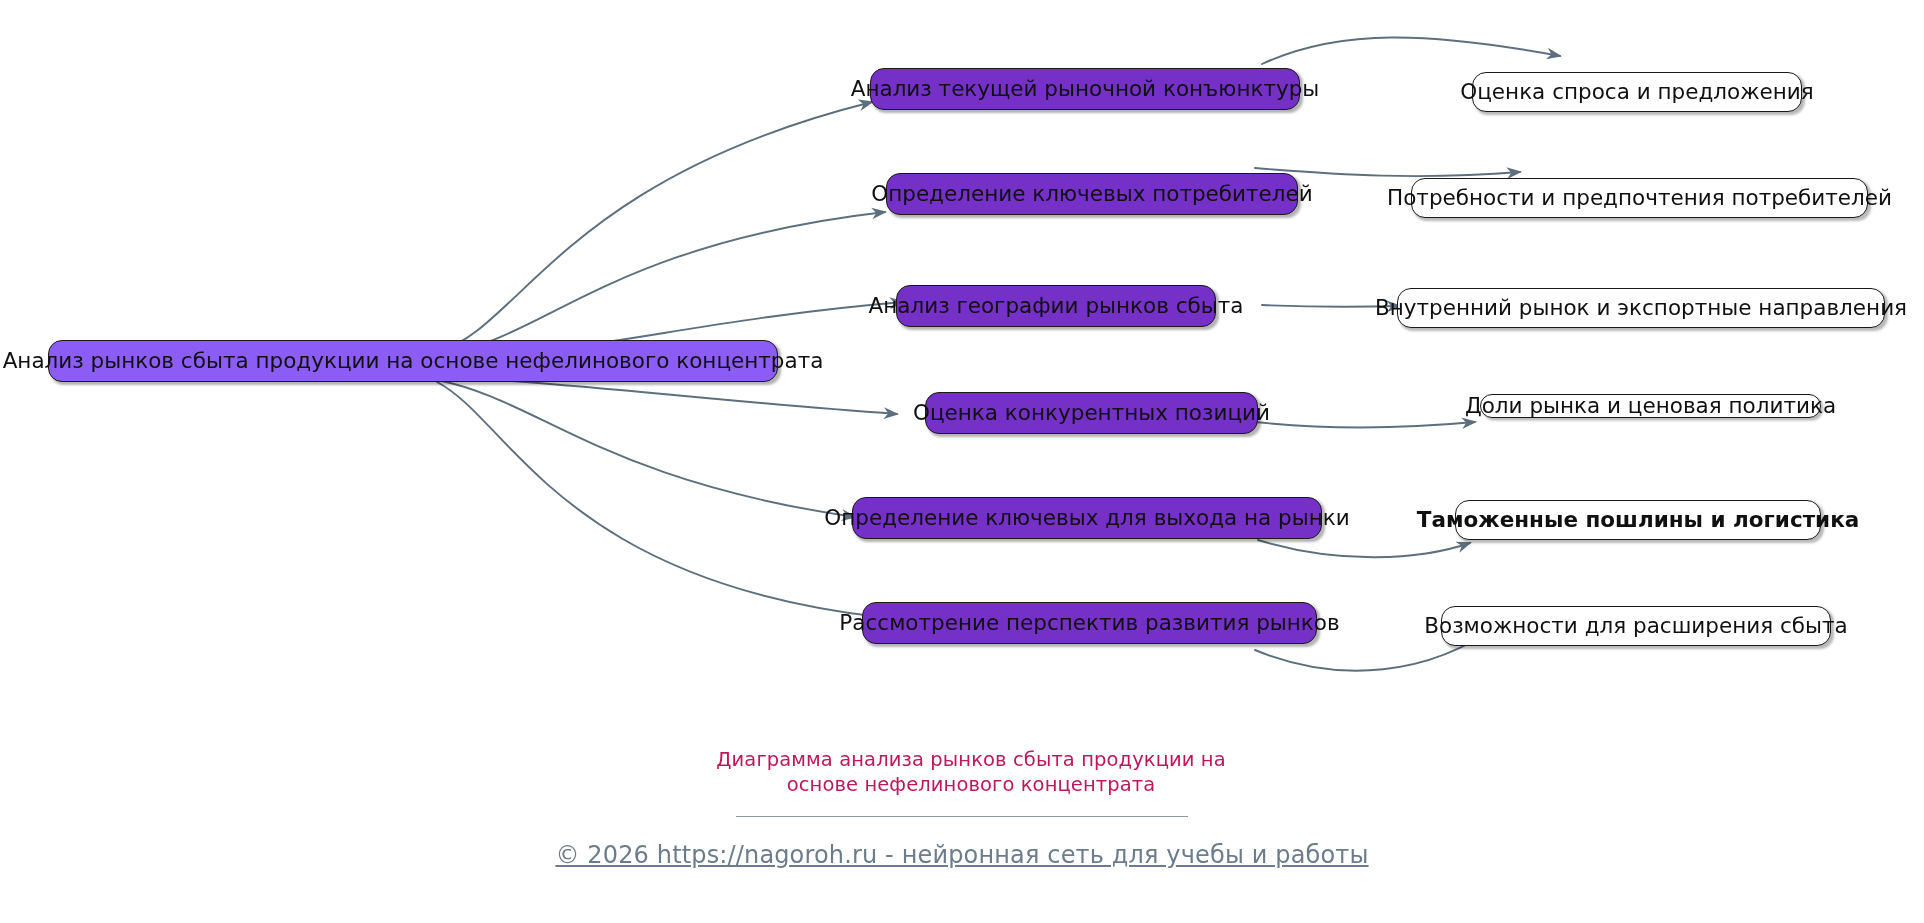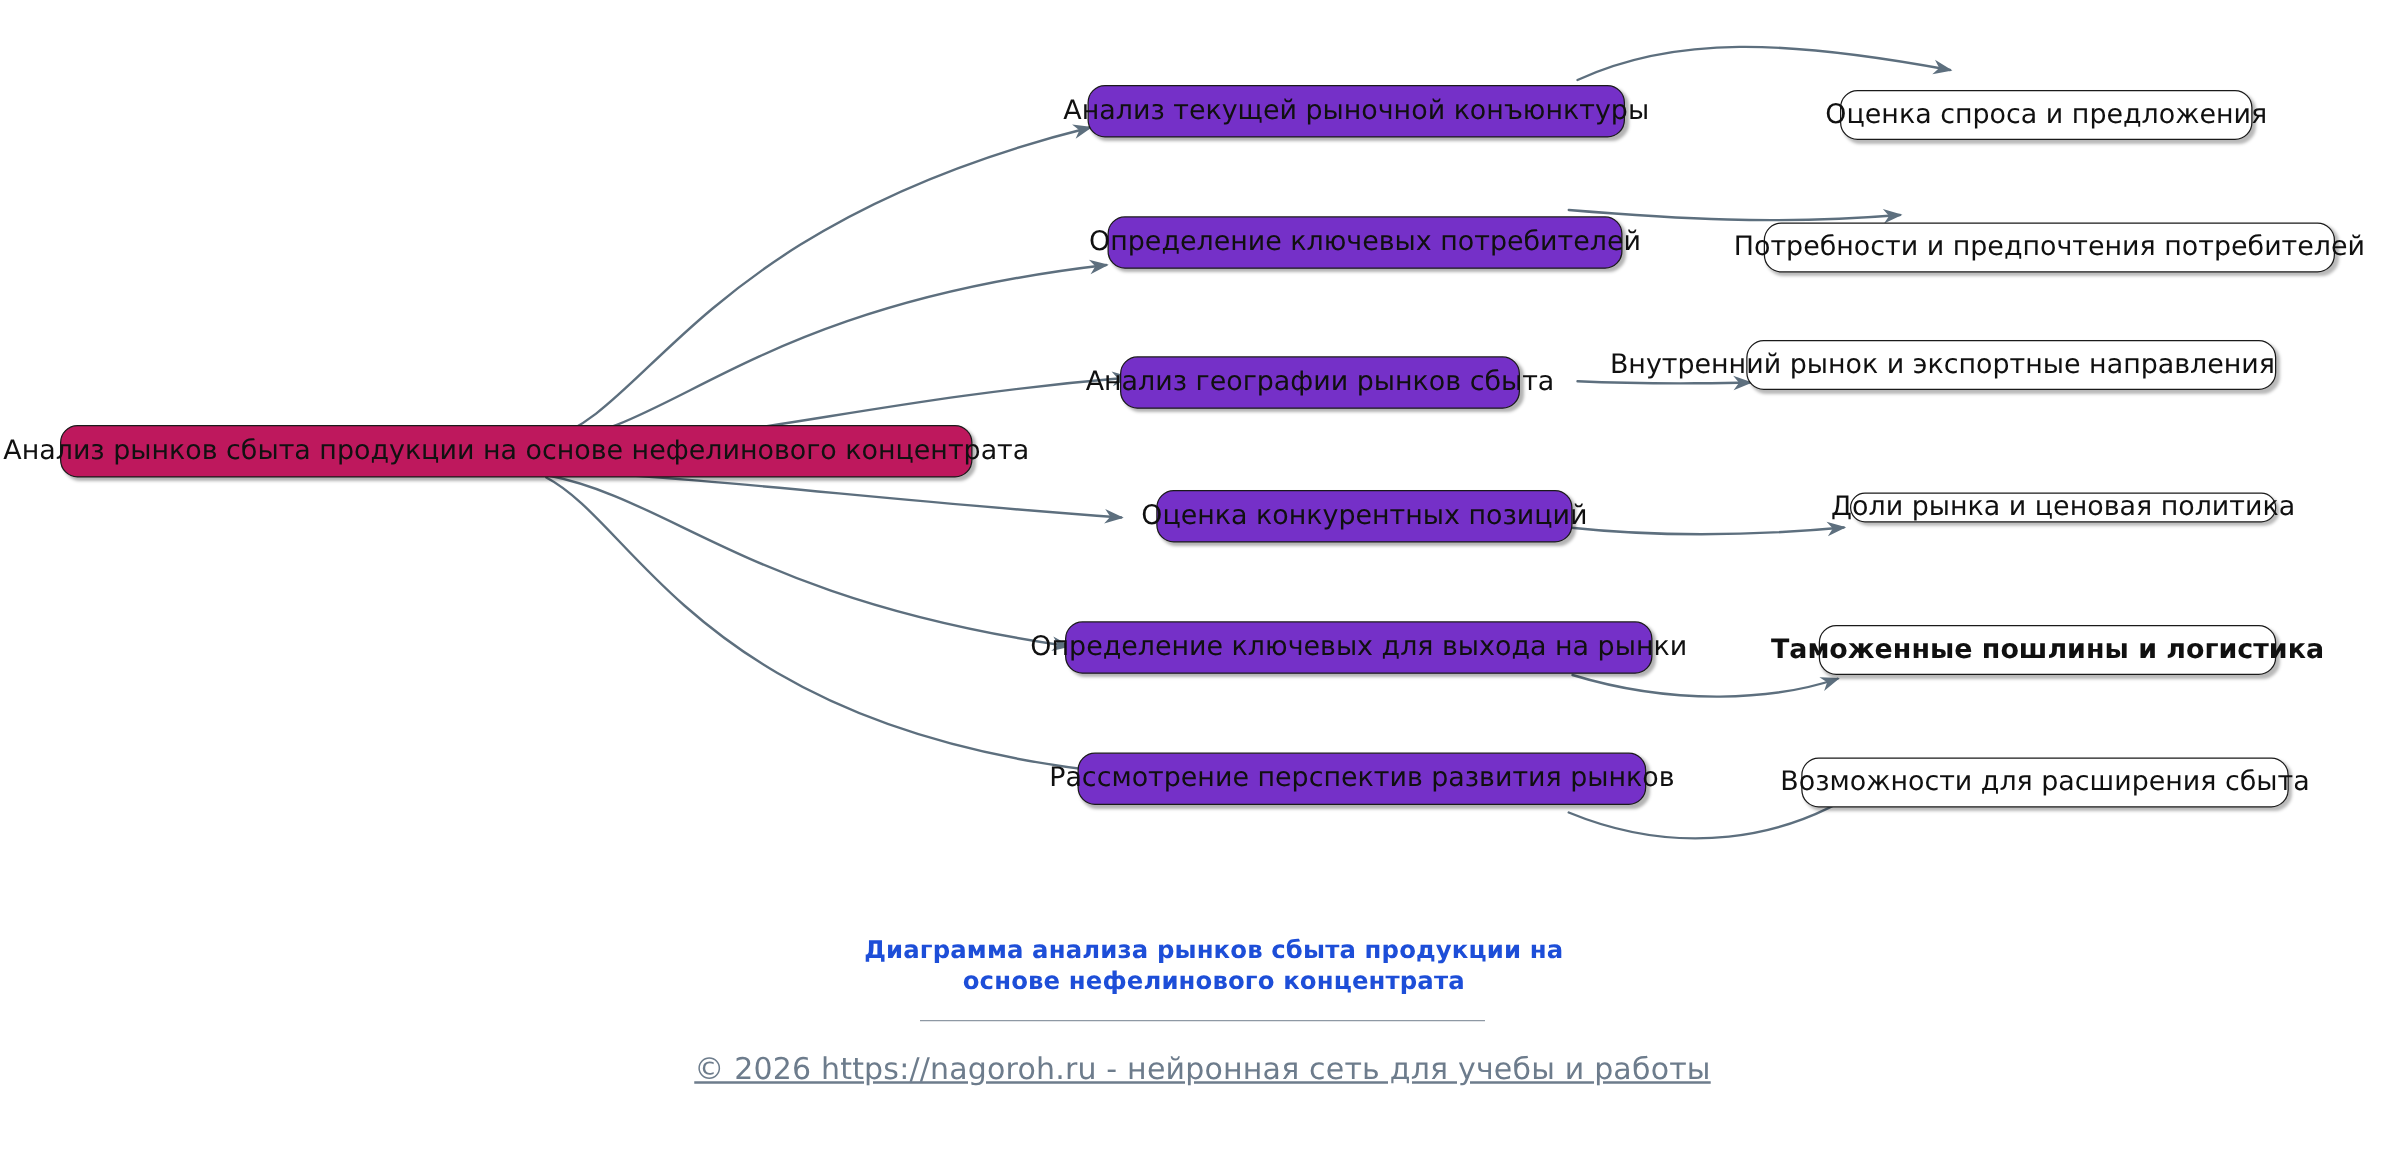--- a/index.html
+++ b/index.html
@@ -150,7 +150,7 @@
   <div class="node leaf" style="left:1472px; top:72px; width:330px; height:40px;">
     <span class="node-label">Оценка спроса и предложения</span>
   </div>
-  <div class="node leaf" style="left:1397px; top:272px; width:424px; height:40px;justify-content:flex-end;">
+  <div class="node leaf" style="left:1397px; top:288px; width:488px; height:40px;">
     <span class="node-label">Внутренний рынок и экспортные направления</span>
   </div>
   <div class="node leaf" style="left:1480px; top:394px; width:341px; height:24px;">

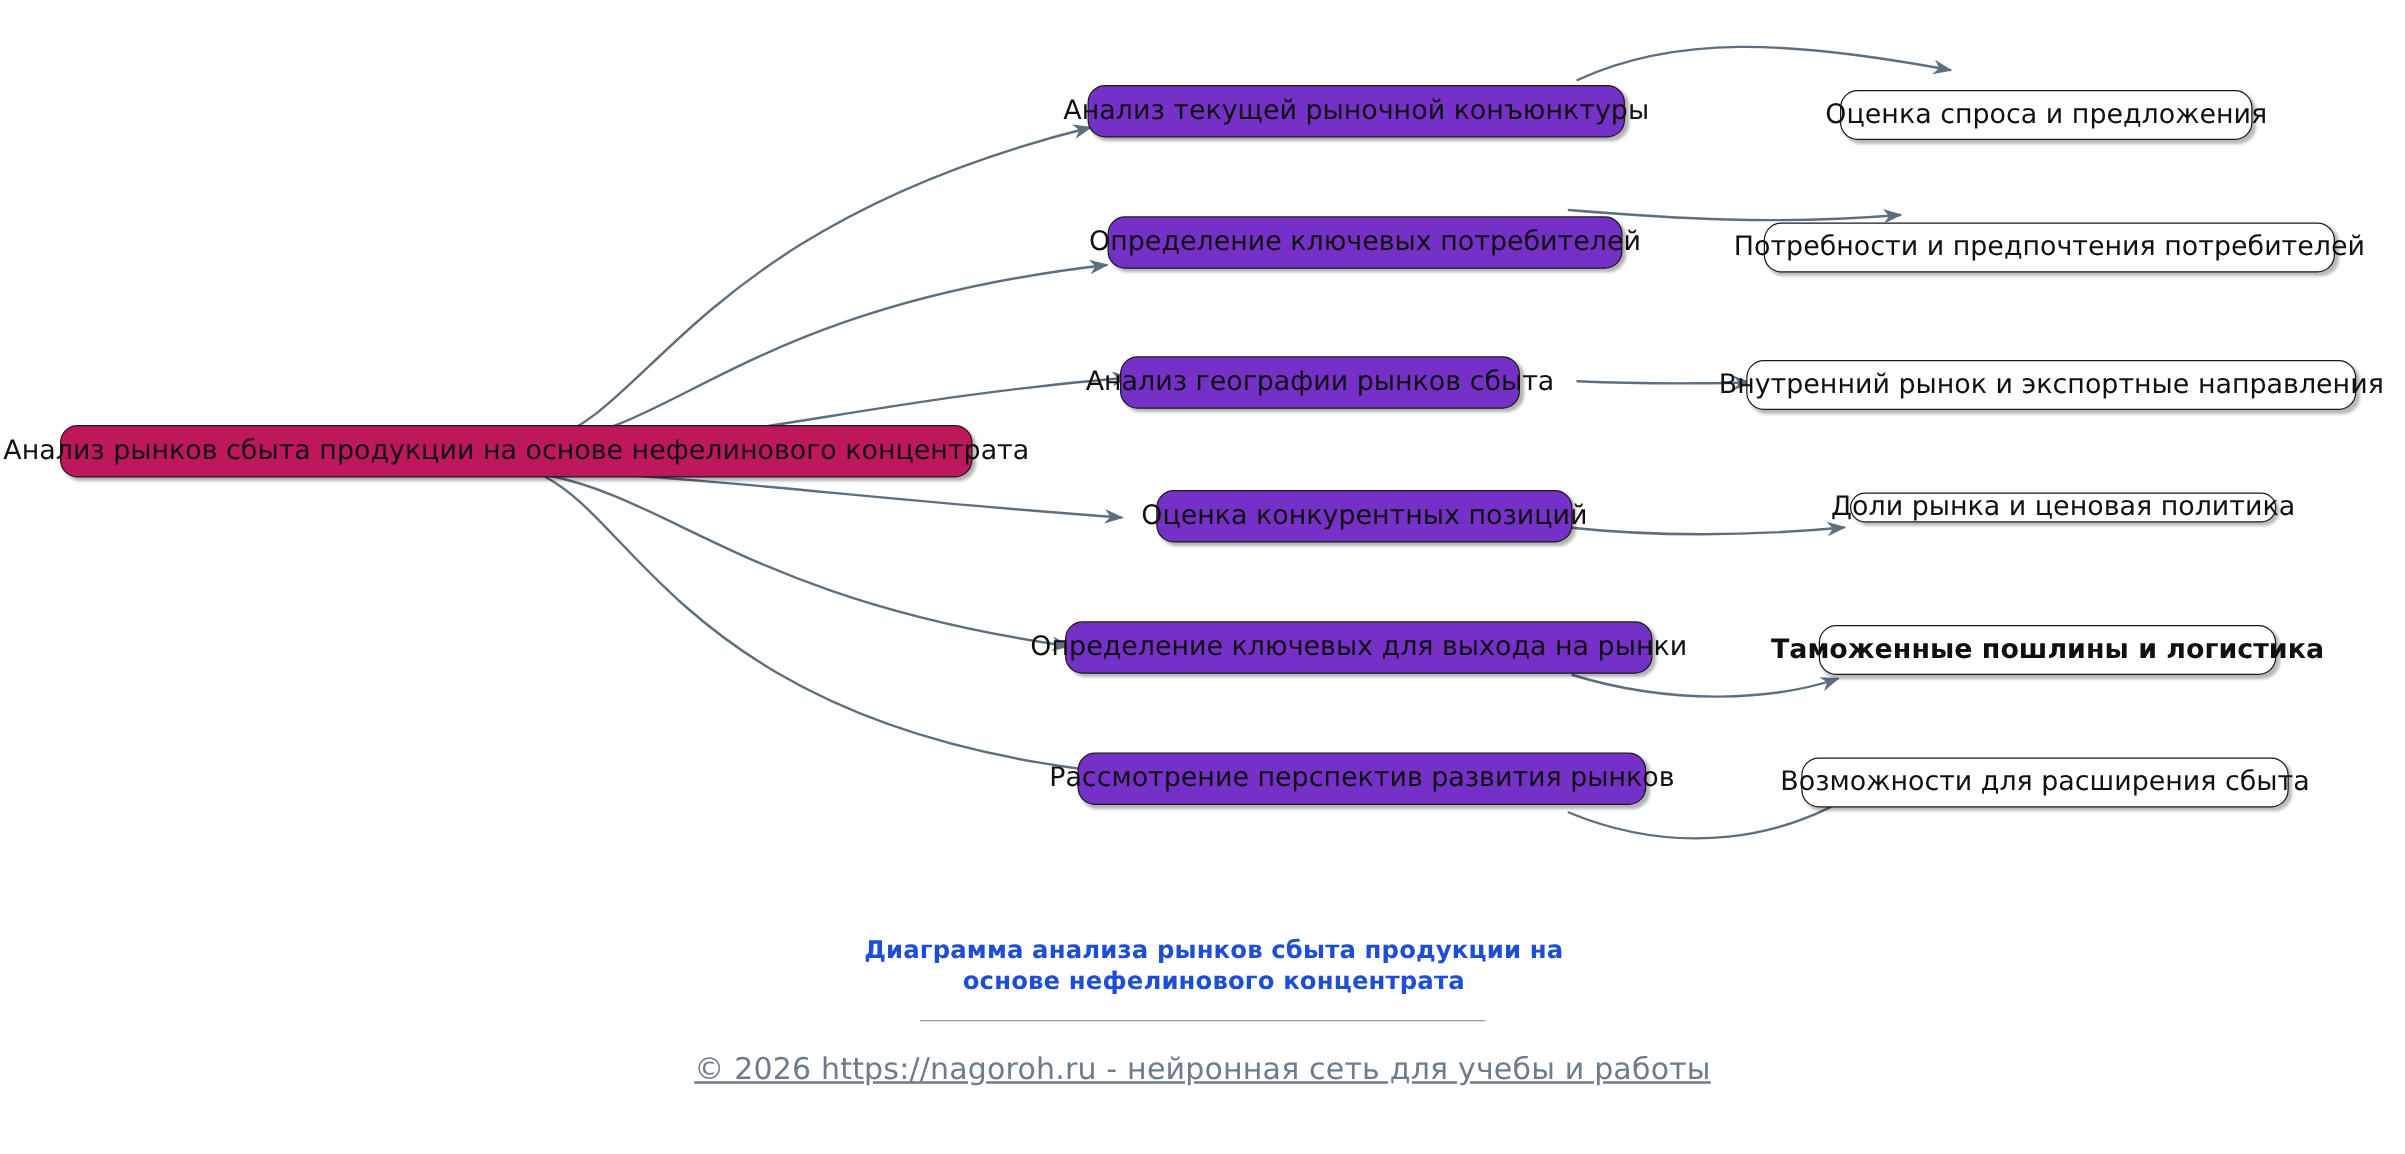--- a/index.html
+++ b/index.html
@@ -36,7 +36,7 @@
     white-space: nowrap;
   }
   .node.root {
-    background: #be185d;
+    background: #8b5cf6;
     border: 1.3px solid #1a1a1a;
     box-shadow: 2.5px 2.5px 2.5px rgba(0,0,0,0.30);
   }

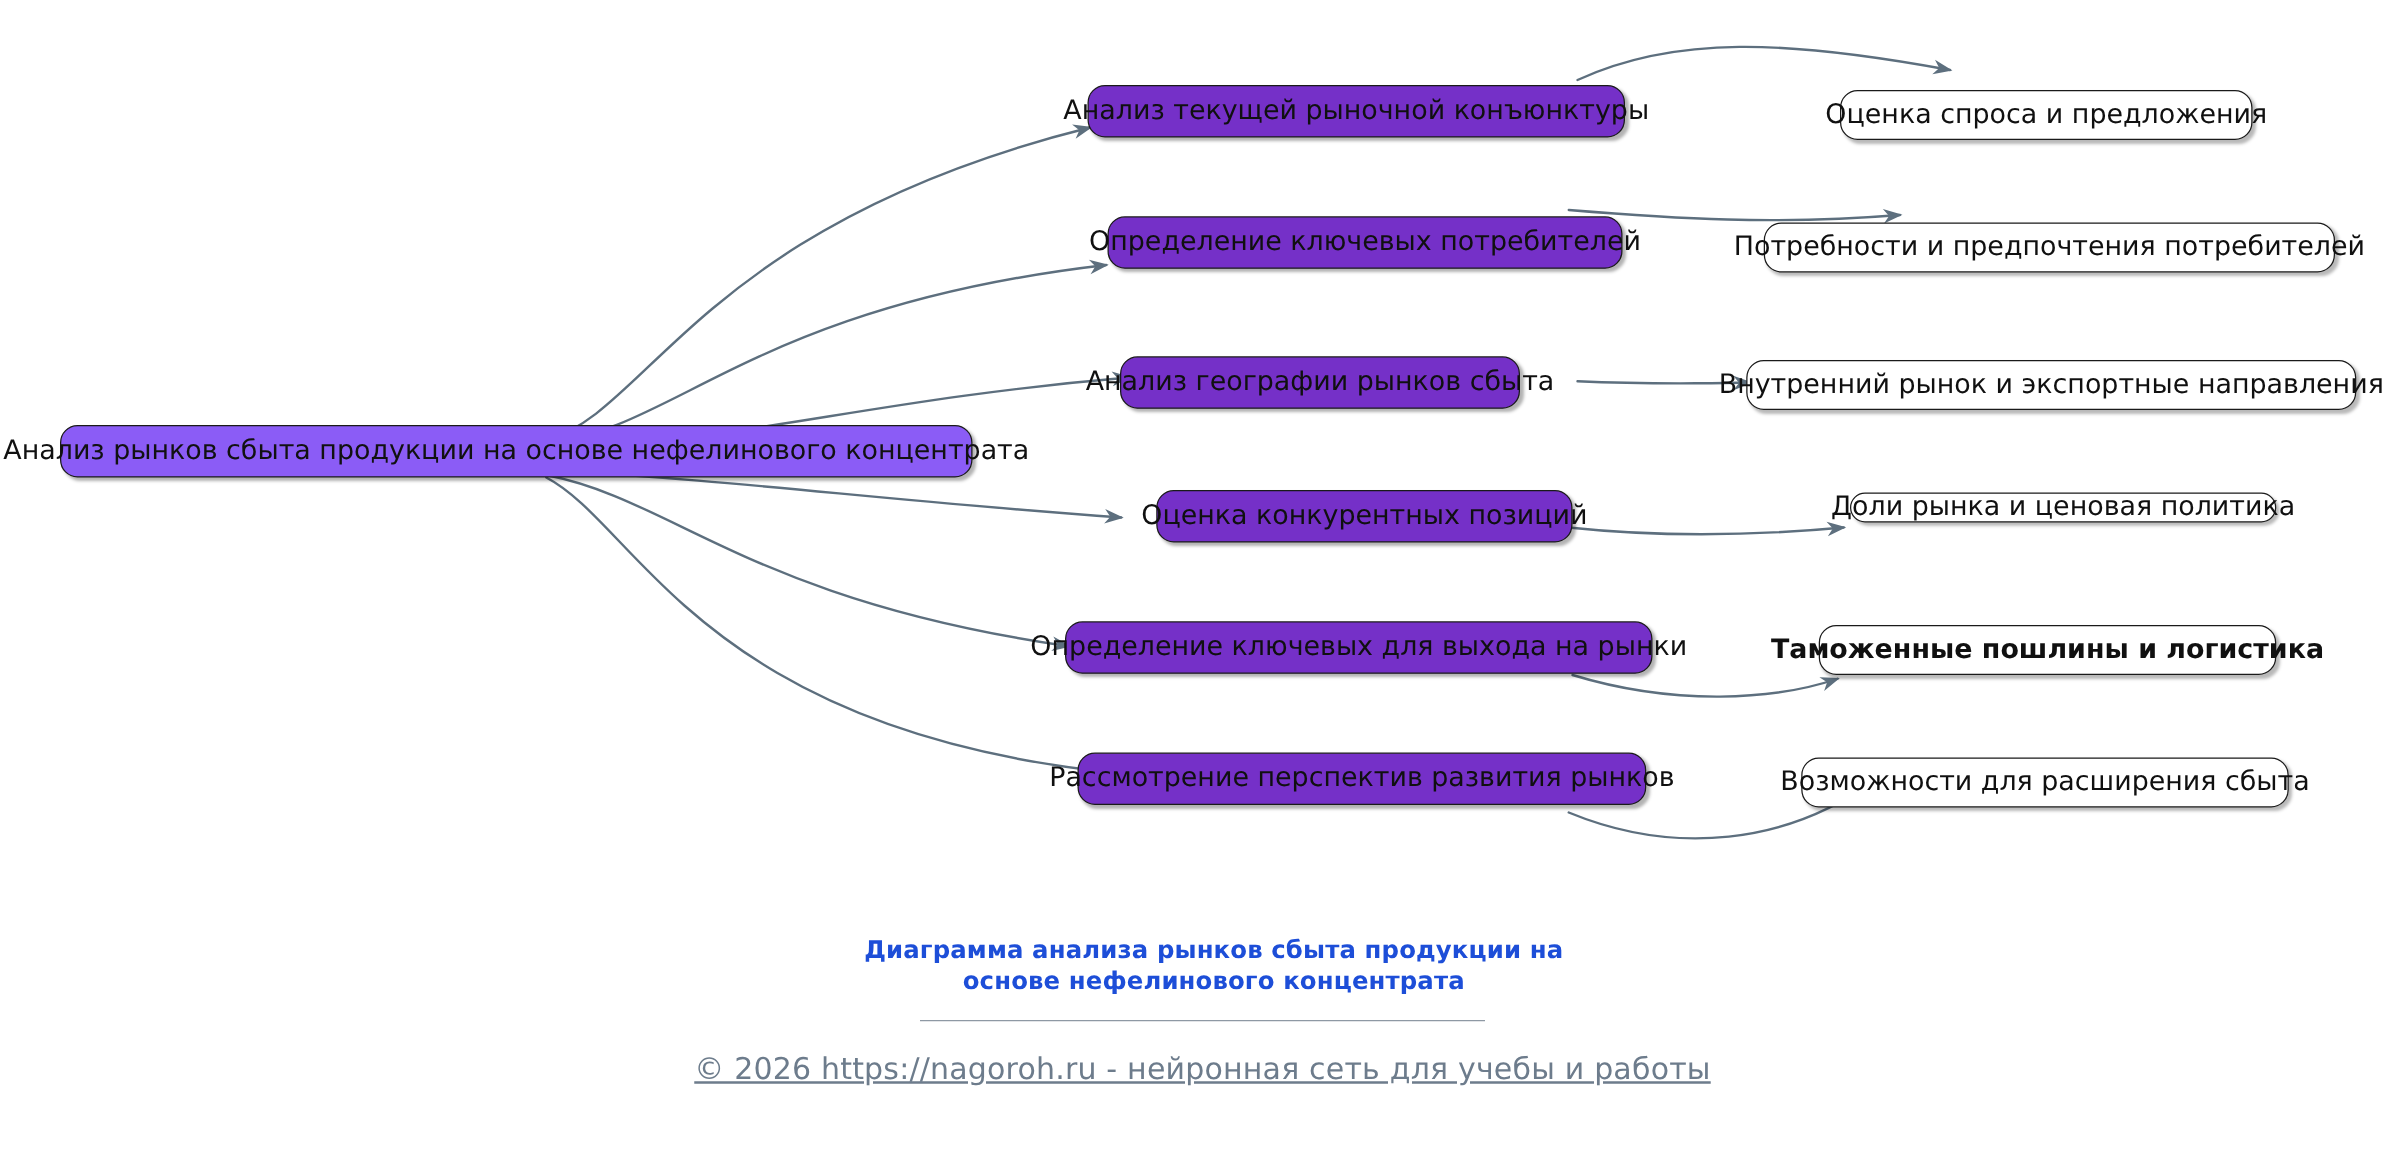--- a/index.html
+++ b/index.html
@@ -71,9 +71,9 @@
     text-align: center;
   }
   #footer-title {
-    color: #1d4ed8;
+    color: #be185d;
     font-size: 19.5px;
-    font-weight: bold;
+    font-weight: normal;
     line-height: 1.28;
     letter-spacing: 0.1px;
     padding-left: 18px;

